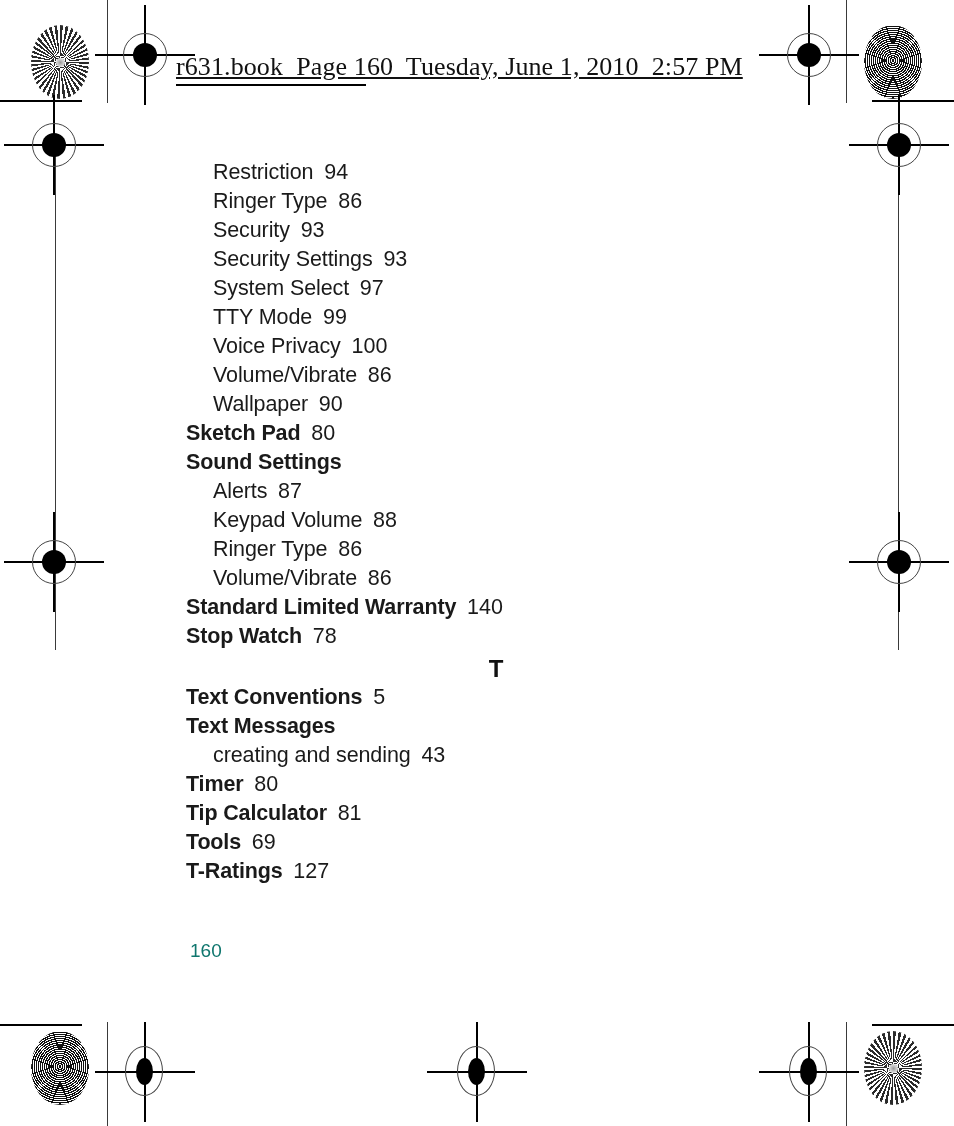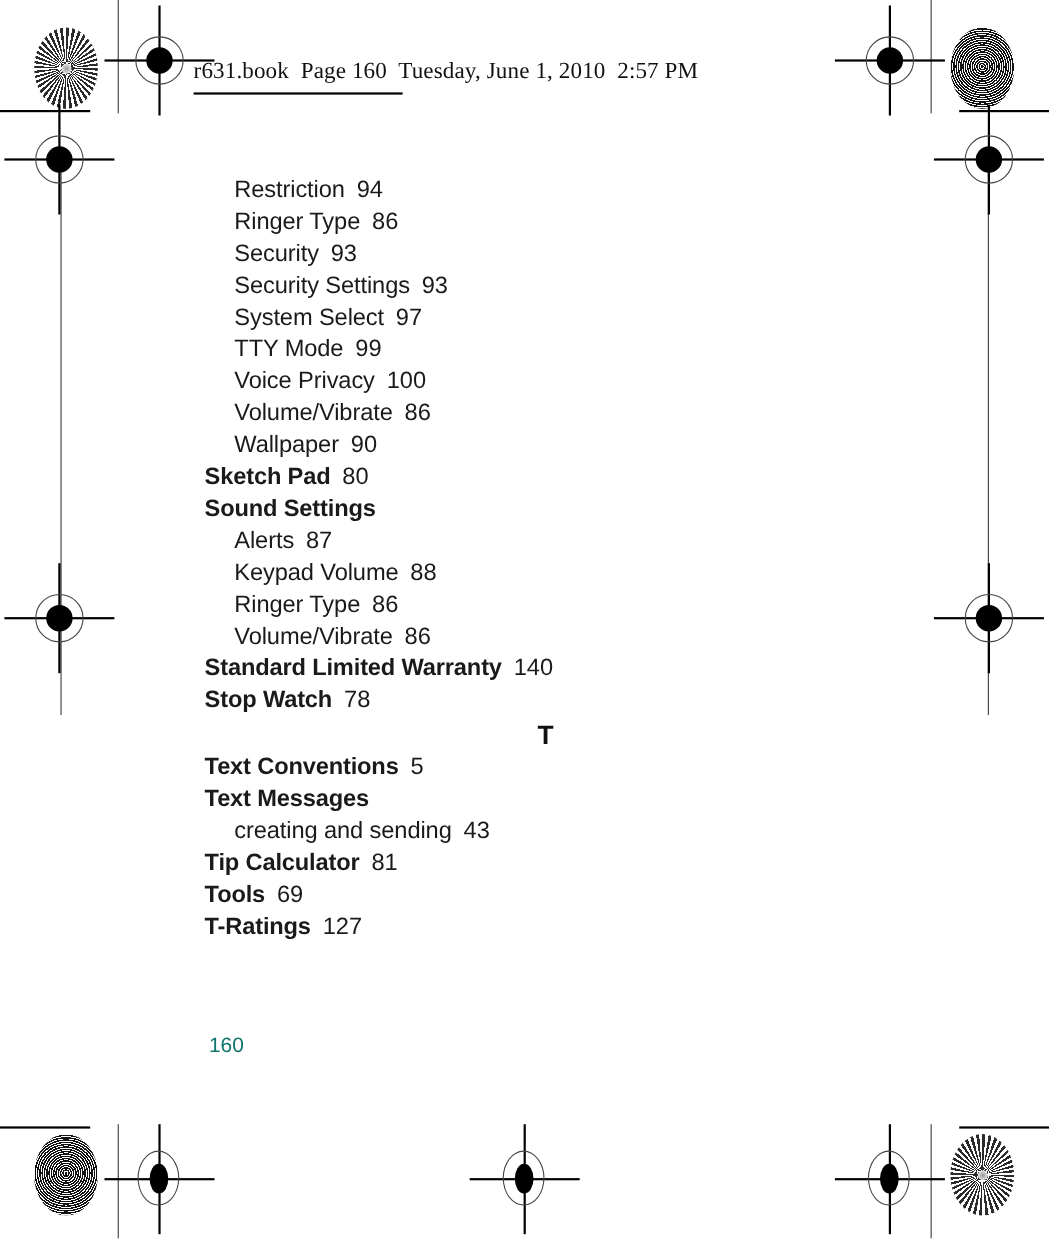--- a/index.html
+++ b/index.html
@@ -124,10 +124,11 @@
     left: 176px;
     top: 52px;
     font-family: "Liberation Serif", serif;
-    font-size: 21px;
+    font-size: 26px;
     letter-spacing: 0.1px;
     color: #111;
     white-space: pre;
+    text-decoration: underline;
   }
 
   

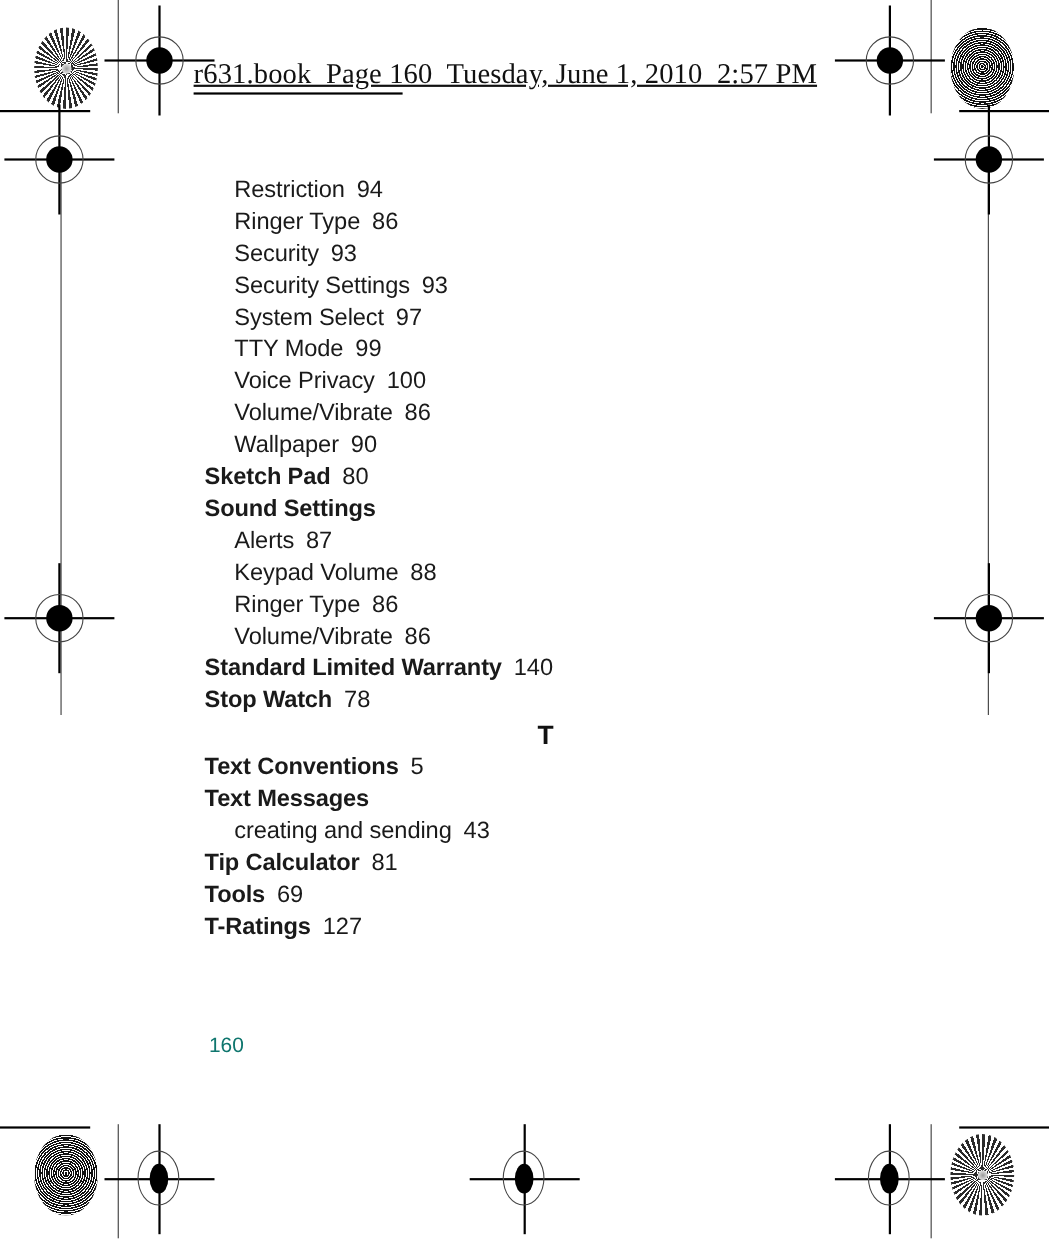--- a/index.html
+++ b/index.html
@@ -290,6 +290,7 @@
       <div class="entry main"><span>Text Conventions</span><span class="pg"> 5</span></div>
       <div class="entry main"><span>Text Messages</span></div>
       <div class="entry sub"><span>creating and sending</span><span class="pg"> 43</span></div>
+      <div class="entry main"><span>Timer</span><span class="pg"> 80</span></div>
       <div class="entry main"><span>Tip Calculator</span><span class="pg"> 81</span></div>
       <div class="entry main"><span>Tools</span><span class="pg"> 69</span></div>
       <div class="entry main"><span>T-Ratings</span><span class="pg"> 127</span></div>

